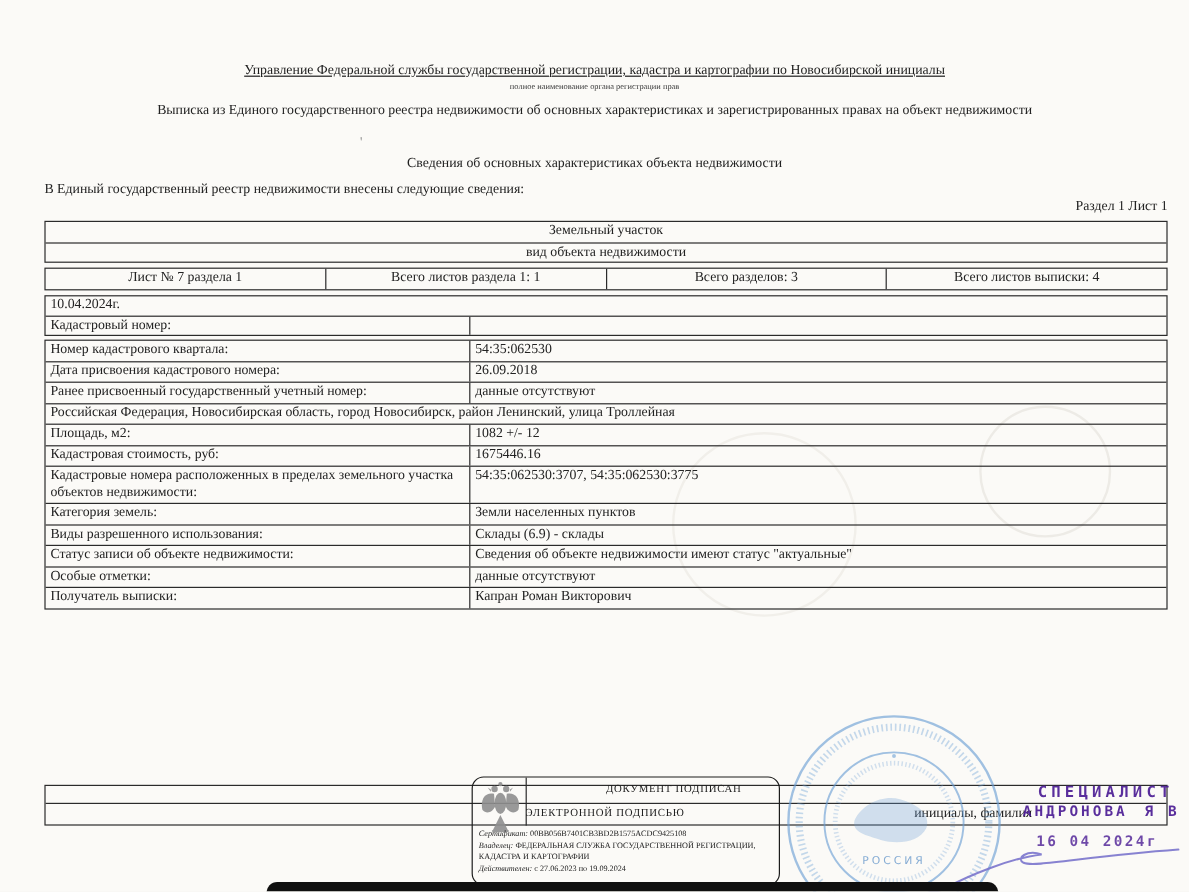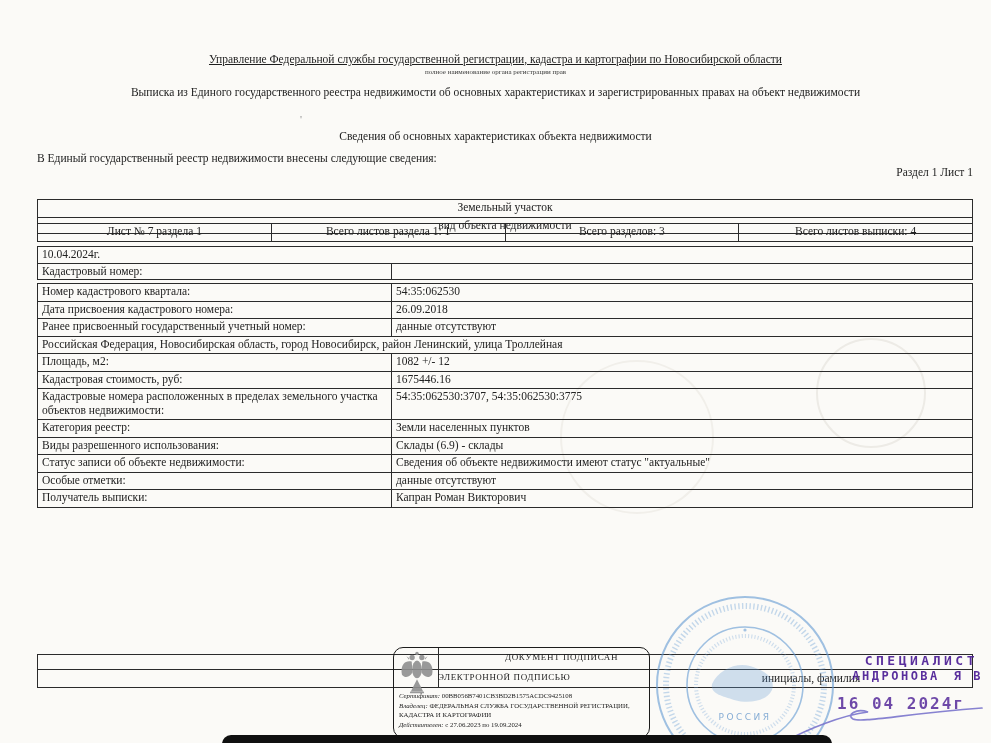--- a/index.html
+++ b/index.html
@@ -64,7 +64,7 @@
   <div class="wm-circle wm1"></div>
   <div class="wm-circle wm2"></div>
 
-  <div class="authority">Управление Федеральной службы государственной регистрации, кадастра и картографии по Новосибирской области</div>
+  <div class="authority">Управление Федеральной службы государственной регистрации, кадастра и картографии по Новосибирской инициалы</div>
   <div class="authority-note">полное наименование органа регистрации прав</div>
   <div class="doc-title">Выписка из Единого государственного реестра недвижимости об основных характеристиках и зарегистрированных правах на объект недвижимости</div>
   <div class="speck">'</div>

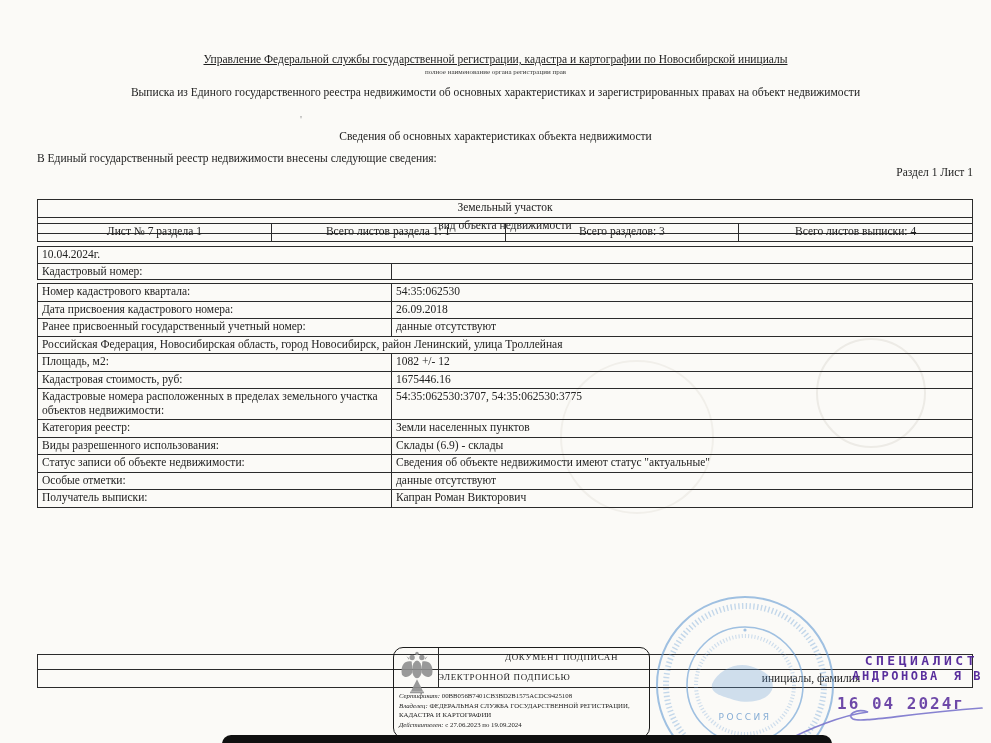--- a/index.html
+++ b/index.html
@@ -72,7 +72,7 @@
   <div class="intro">В Единый государственный реестр недвижимости внесены следующие сведения:</div>
   <div class="section-sheet">Раздел 1 Лист 1</div>
 
-  <div class="tbl" style="top:184px;margin-top:15px;">
+  <div class="tbl" style="top:184px;">
     <div class="trow" style="height:17px;">
       <div class="cell center">Земельный участок</div>
     </div>

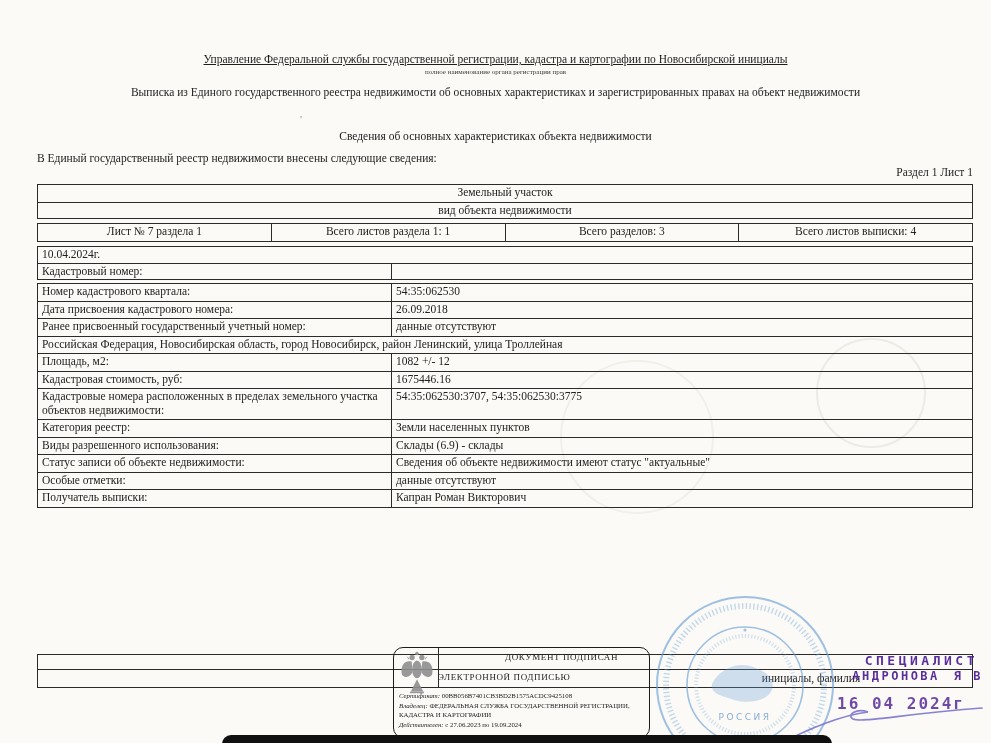--- a/index.html
+++ b/index.html
@@ -128,7 +128,7 @@
       <div class="cell value">54:35:062530:3707, 54:35:062530:3775</div>
     </div>
     <div class="trow">
-      <div class="cell label">Категория реестр:</div>
+      <div class="cell label">Категория земель:</div>
       <div class="cell value">Земли населенных пунктов</div>
     </div>
     <div class="trow">

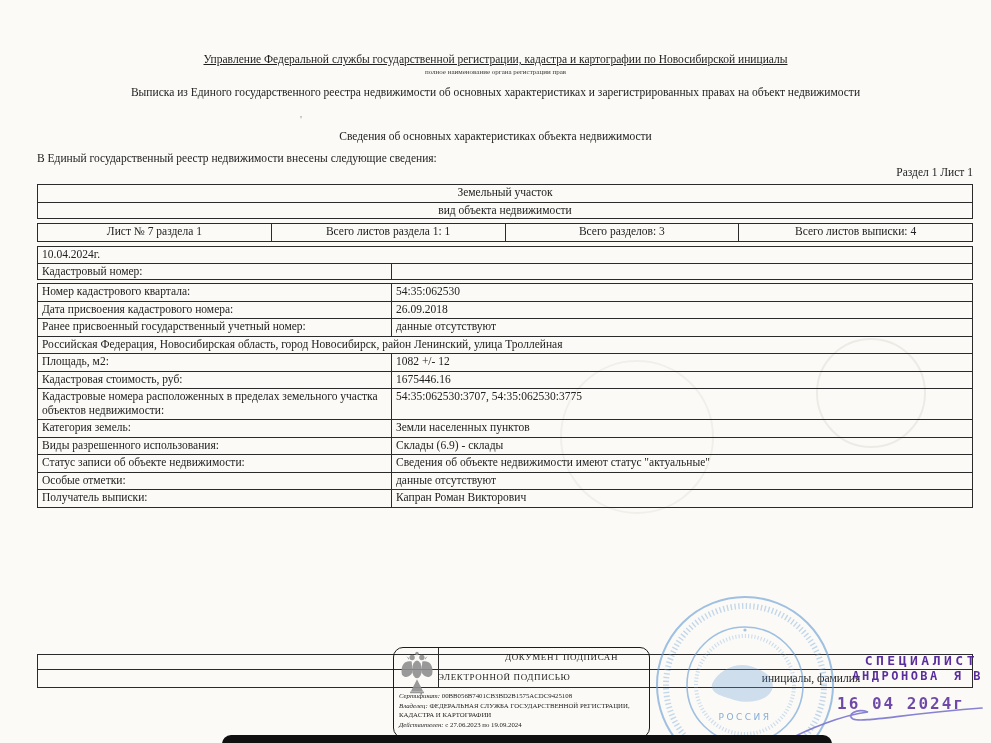--- a/index.html
+++ b/index.html
@@ -47,7 +47,7 @@
   .bs-role{top:653px;right:13px;font-size:13px;letter-spacing:3.5px;}
   .bs-name{top:669px;right:8px;font-size:12px;letter-spacing:2.5px;}
   .bs-name .init{margin-left:14px;}
-  .bs-date{top:694px;right:26px;font-size:16px;letter-spacing:2px;opacity:.8;}
+  .bs-date{top:694px;right:26px;font-size:12px;letter-spacing:2px;opacity:.8;}
   .signature-svg{position:absolute;left:772px;top:700px;width:218px;height:43px;z-index:6;}
   
   .black-bar{position:absolute;left:222px;top:735px;width:610px;height:14px;background:#101010;

